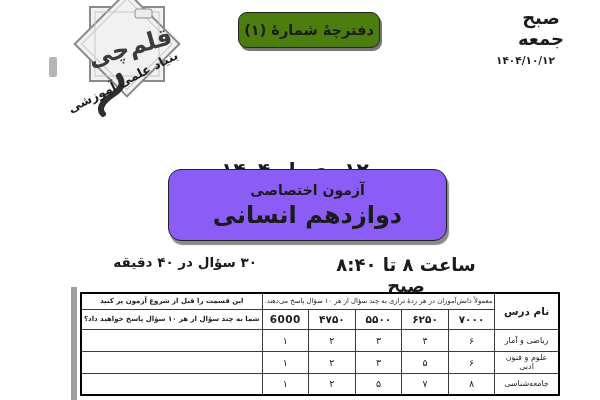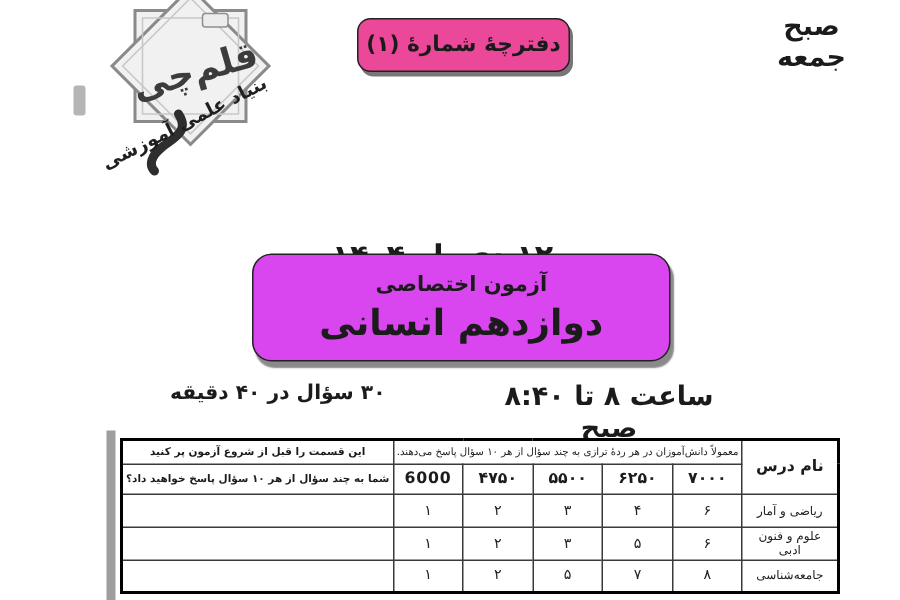--- a/index.html
+++ b/index.html
@@ -15,7 +15,7 @@
   
   .booklet-box{top:12px;left:238px;width:140px;height:34px;border:1.7px solid #222;
                border-radius:9px;box-shadow:2px 3px 0 #777;display:flex;align-items:center;
-               justify-content:center;font-size:14.5px;font-weight:700;background:#ec4899;}
+               justify-content:center;font-size:14.5px;font-weight:700;background:#4d7c0f;}
 
   
   .title1{top:70px;left:0;width:590px;text-align:center;font-size:26px;font-weight:700;}

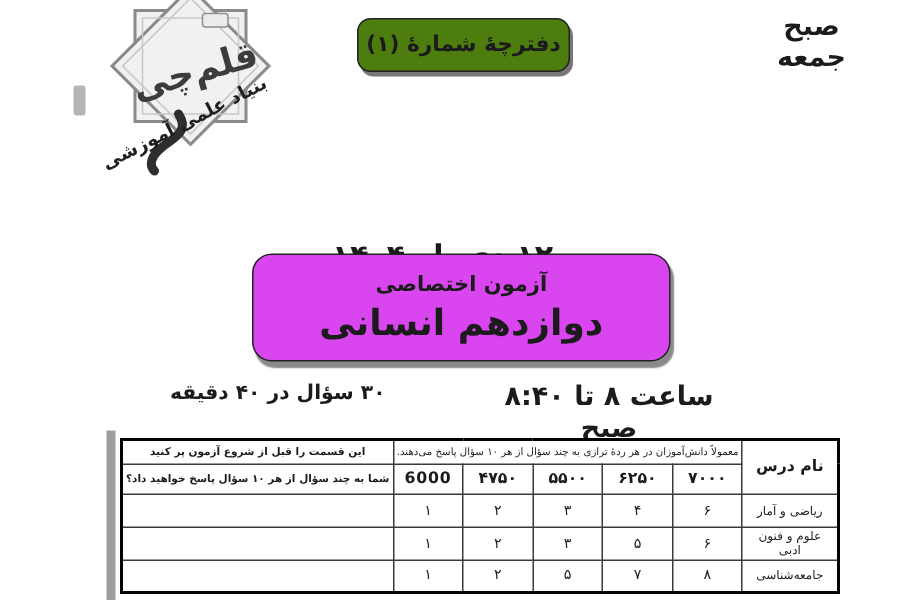--- a/index.html
+++ b/index.html
@@ -77,6 +77,7 @@
 
   <div class="abs session-block">
     <div class="session-label">صبح جمعه</div>
+    <div class="session-date">۱۴۰۴/۱۰/۱۲</div>
   </div>
 
   <div class="abs booklet-box">

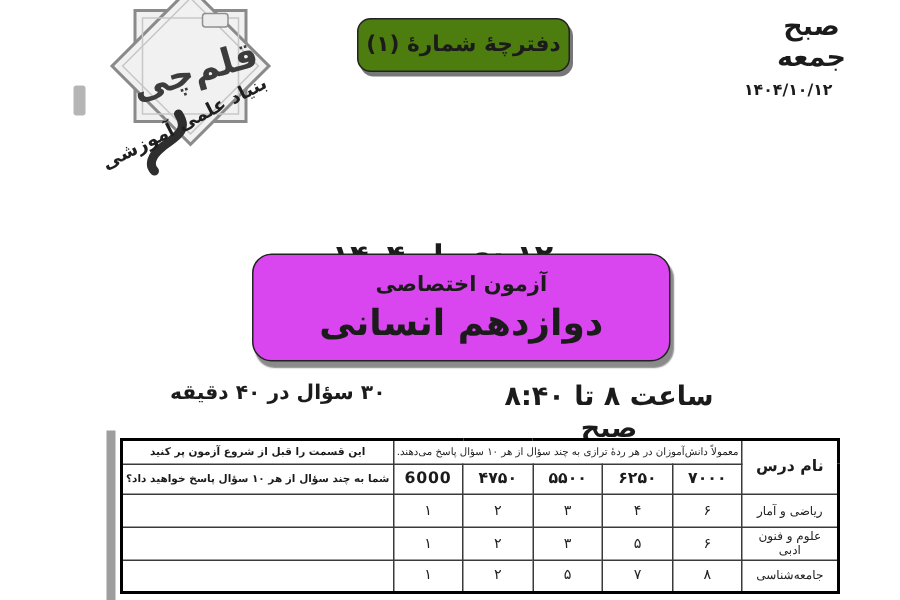--- a/index.html
+++ b/index.html
@@ -23,7 +23,7 @@
 
   
   .exam-box{top:169px;left:168px;width:277px;height:70px;border:1.7px solid #222;border-radius:13px;
-            box-shadow:2px 4px 1px #8a8a8a;background:#d946ef;display:flex;flex-direction:column;
+            box-shadow:2px 4px 1px #8a8a8a;background:#8b5cf6;display:flex;flex-direction:column;
             align-items:center;justify-content:center;gap:3px;}
   .exam-category{font-size:14px;font-weight:700;}
   .exam-grade{font-size:24px;font-weight:700;}

